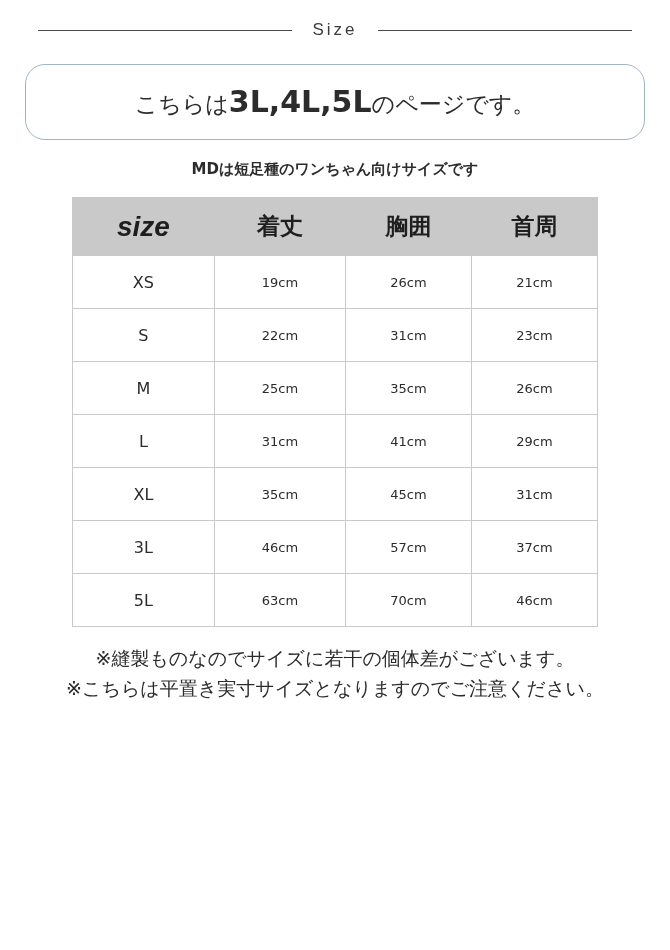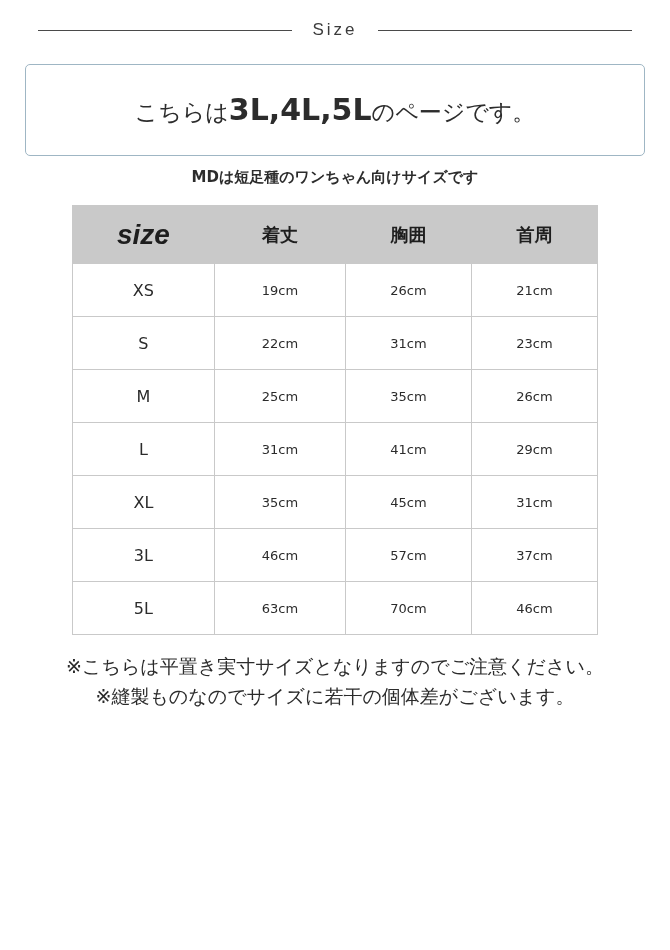--- a/index.html
+++ b/index.html
@@ -41,8 +41,8 @@
   .notice-box {
     margin: 24px 25px 0 25px;
     border: 1px solid #9fb6c4;
-    border-radius: 5px;
-    height: 92px;
+    border-radius: 20px;
+    height: 76px;
     display: flex;
     align-items: center;
     justify-content: center;

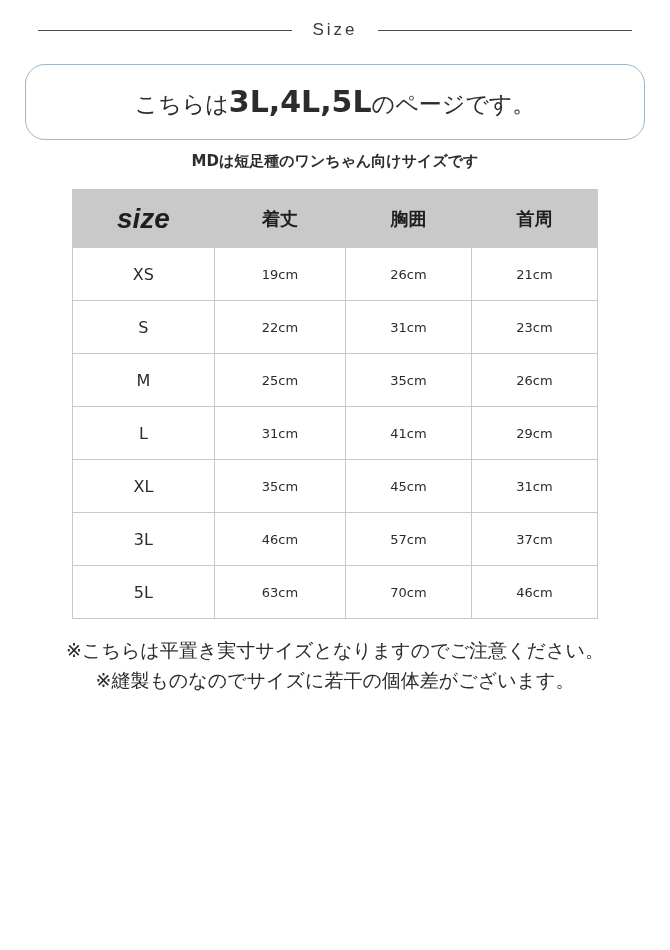--- a/index.html
+++ b/index.html
@@ -61,7 +61,7 @@
 
   .subnote {
     text-align: center;
-    margin-top: 12px;
+    margin-top: 20px;
     font-size: 15px;
     font-weight: bold;
     color: #2c2c2c;

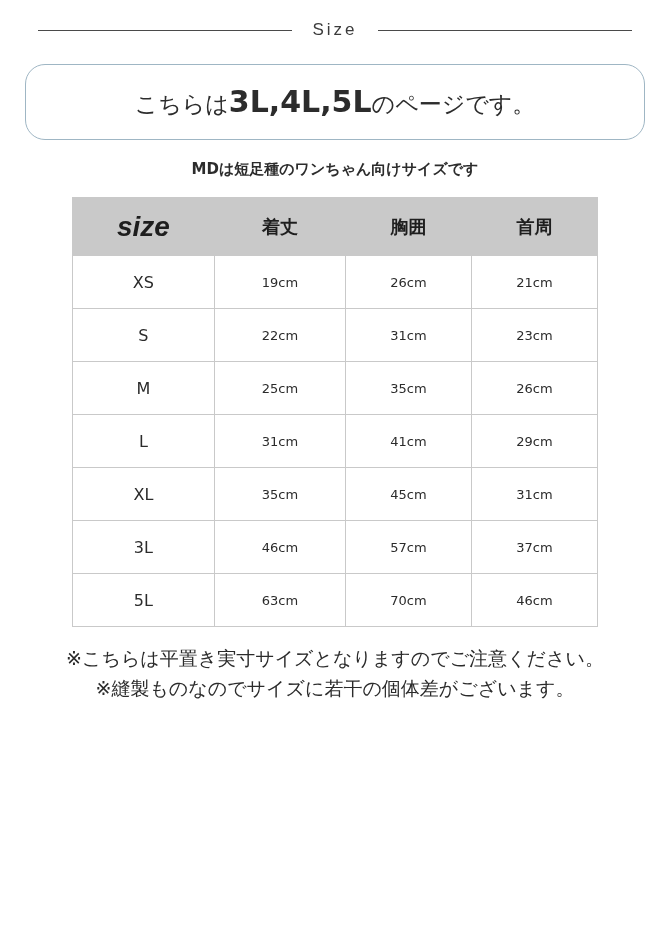--- a/index.html
+++ b/index.html
@@ -88,7 +88,7 @@
   table.size-table thead th {
     background: #c9c9c9;
     height: 58px;
-    font-size: 18px;
+    font-size: 23px;
     font-weight: bold;
     color: #1e1e1e;
     border-color: #c9c9c9;

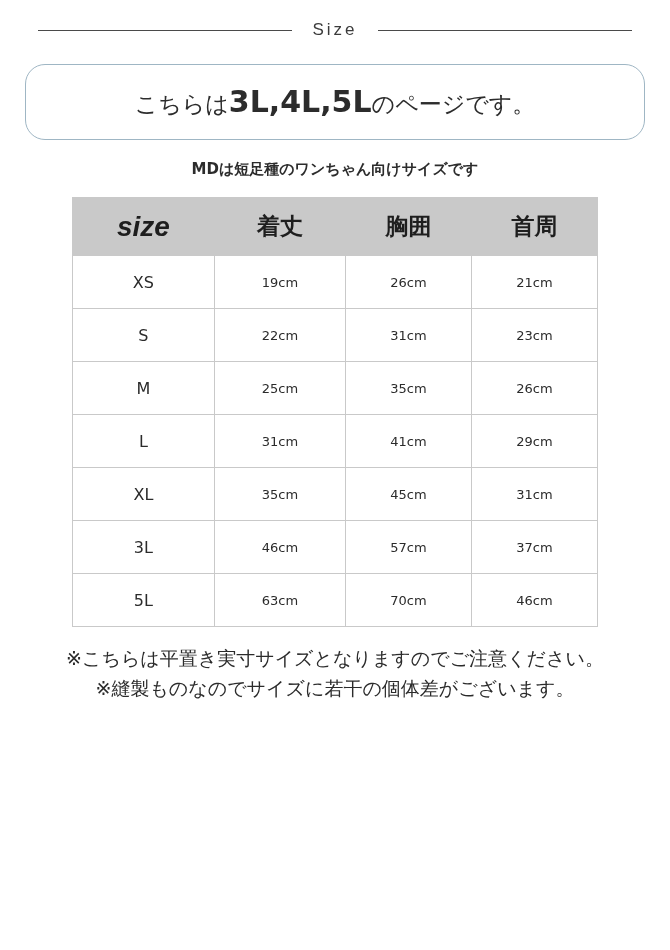--- a/index.html
+++ b/index.html
@@ -205,8 +205,8 @@
 </div>
 
 <div class="footnotes">
+  <div class="footnote">※縫製ものなのでサイズに若干の個体差がございます。</div>
   <div class="footnote">※こちらは平置き実寸サイズとなりますのでご注意ください。</div>
-  <div class="footnote">※縫製ものなのでサイズに若干の個体差がございます。</div>
 </div>
 
 </body></html>

